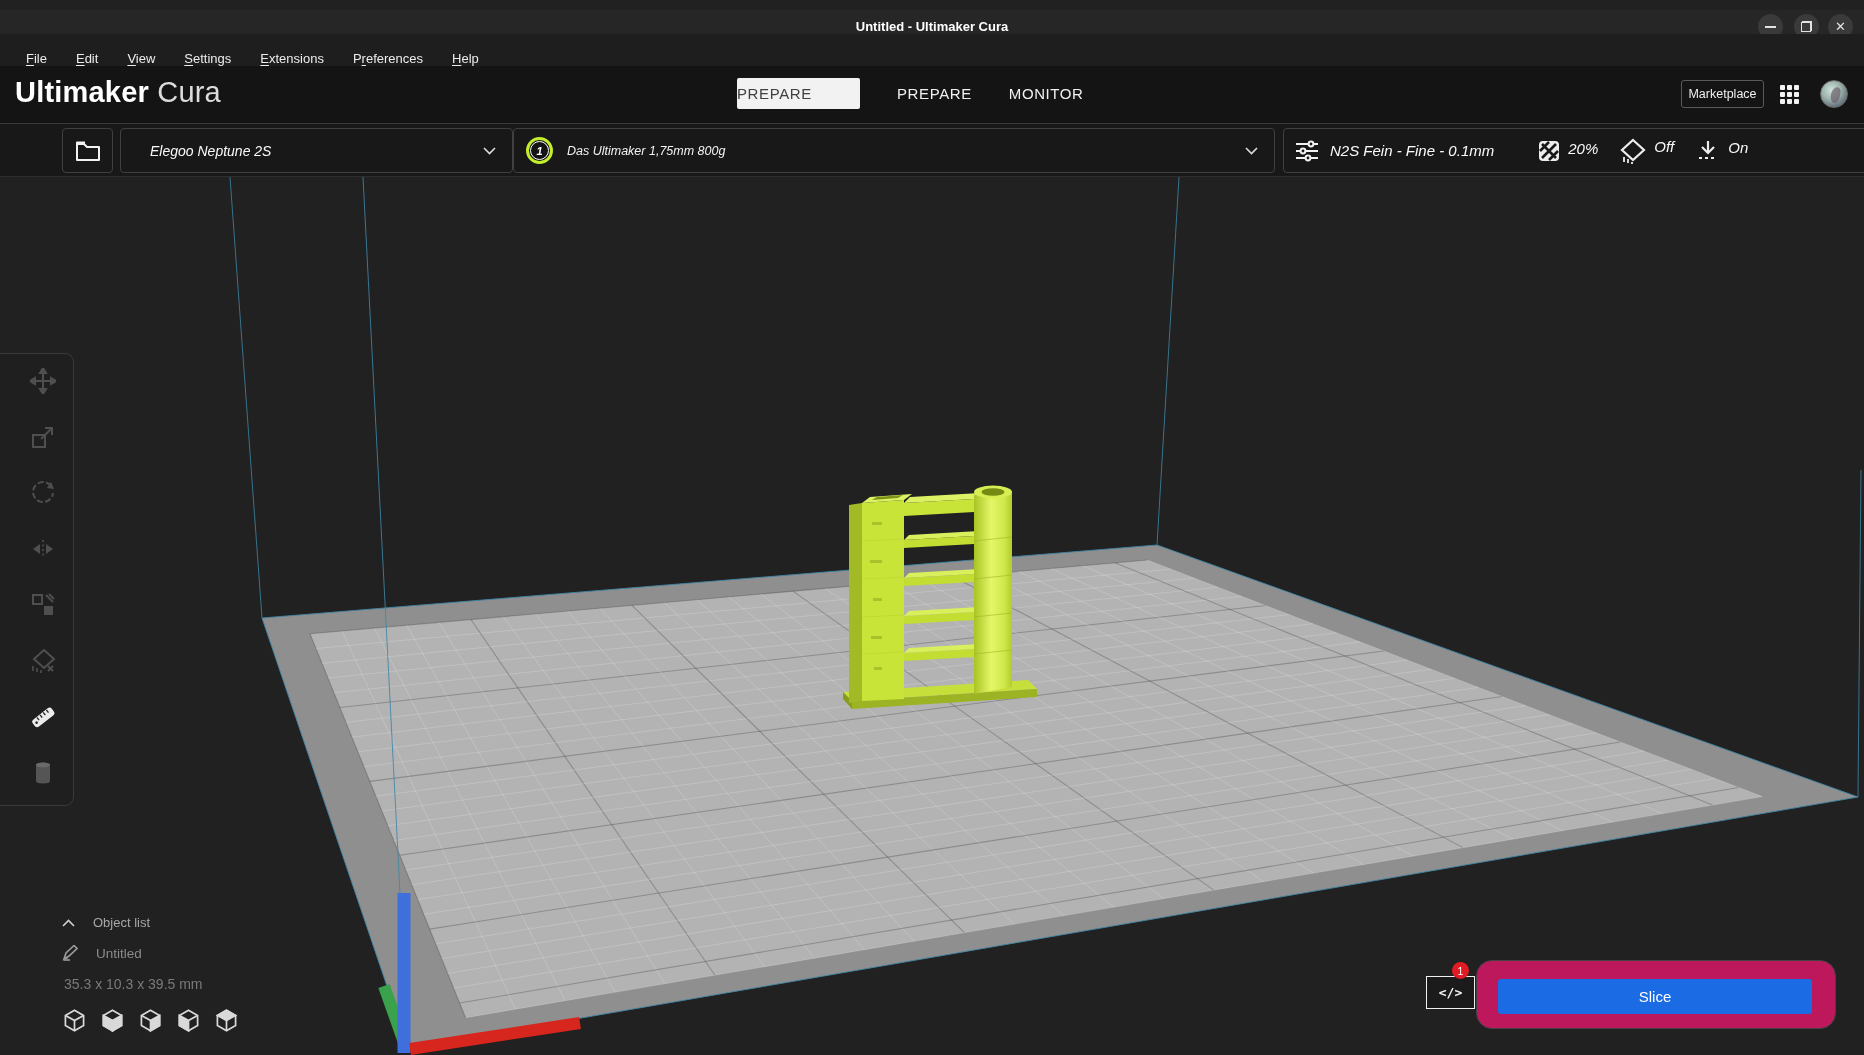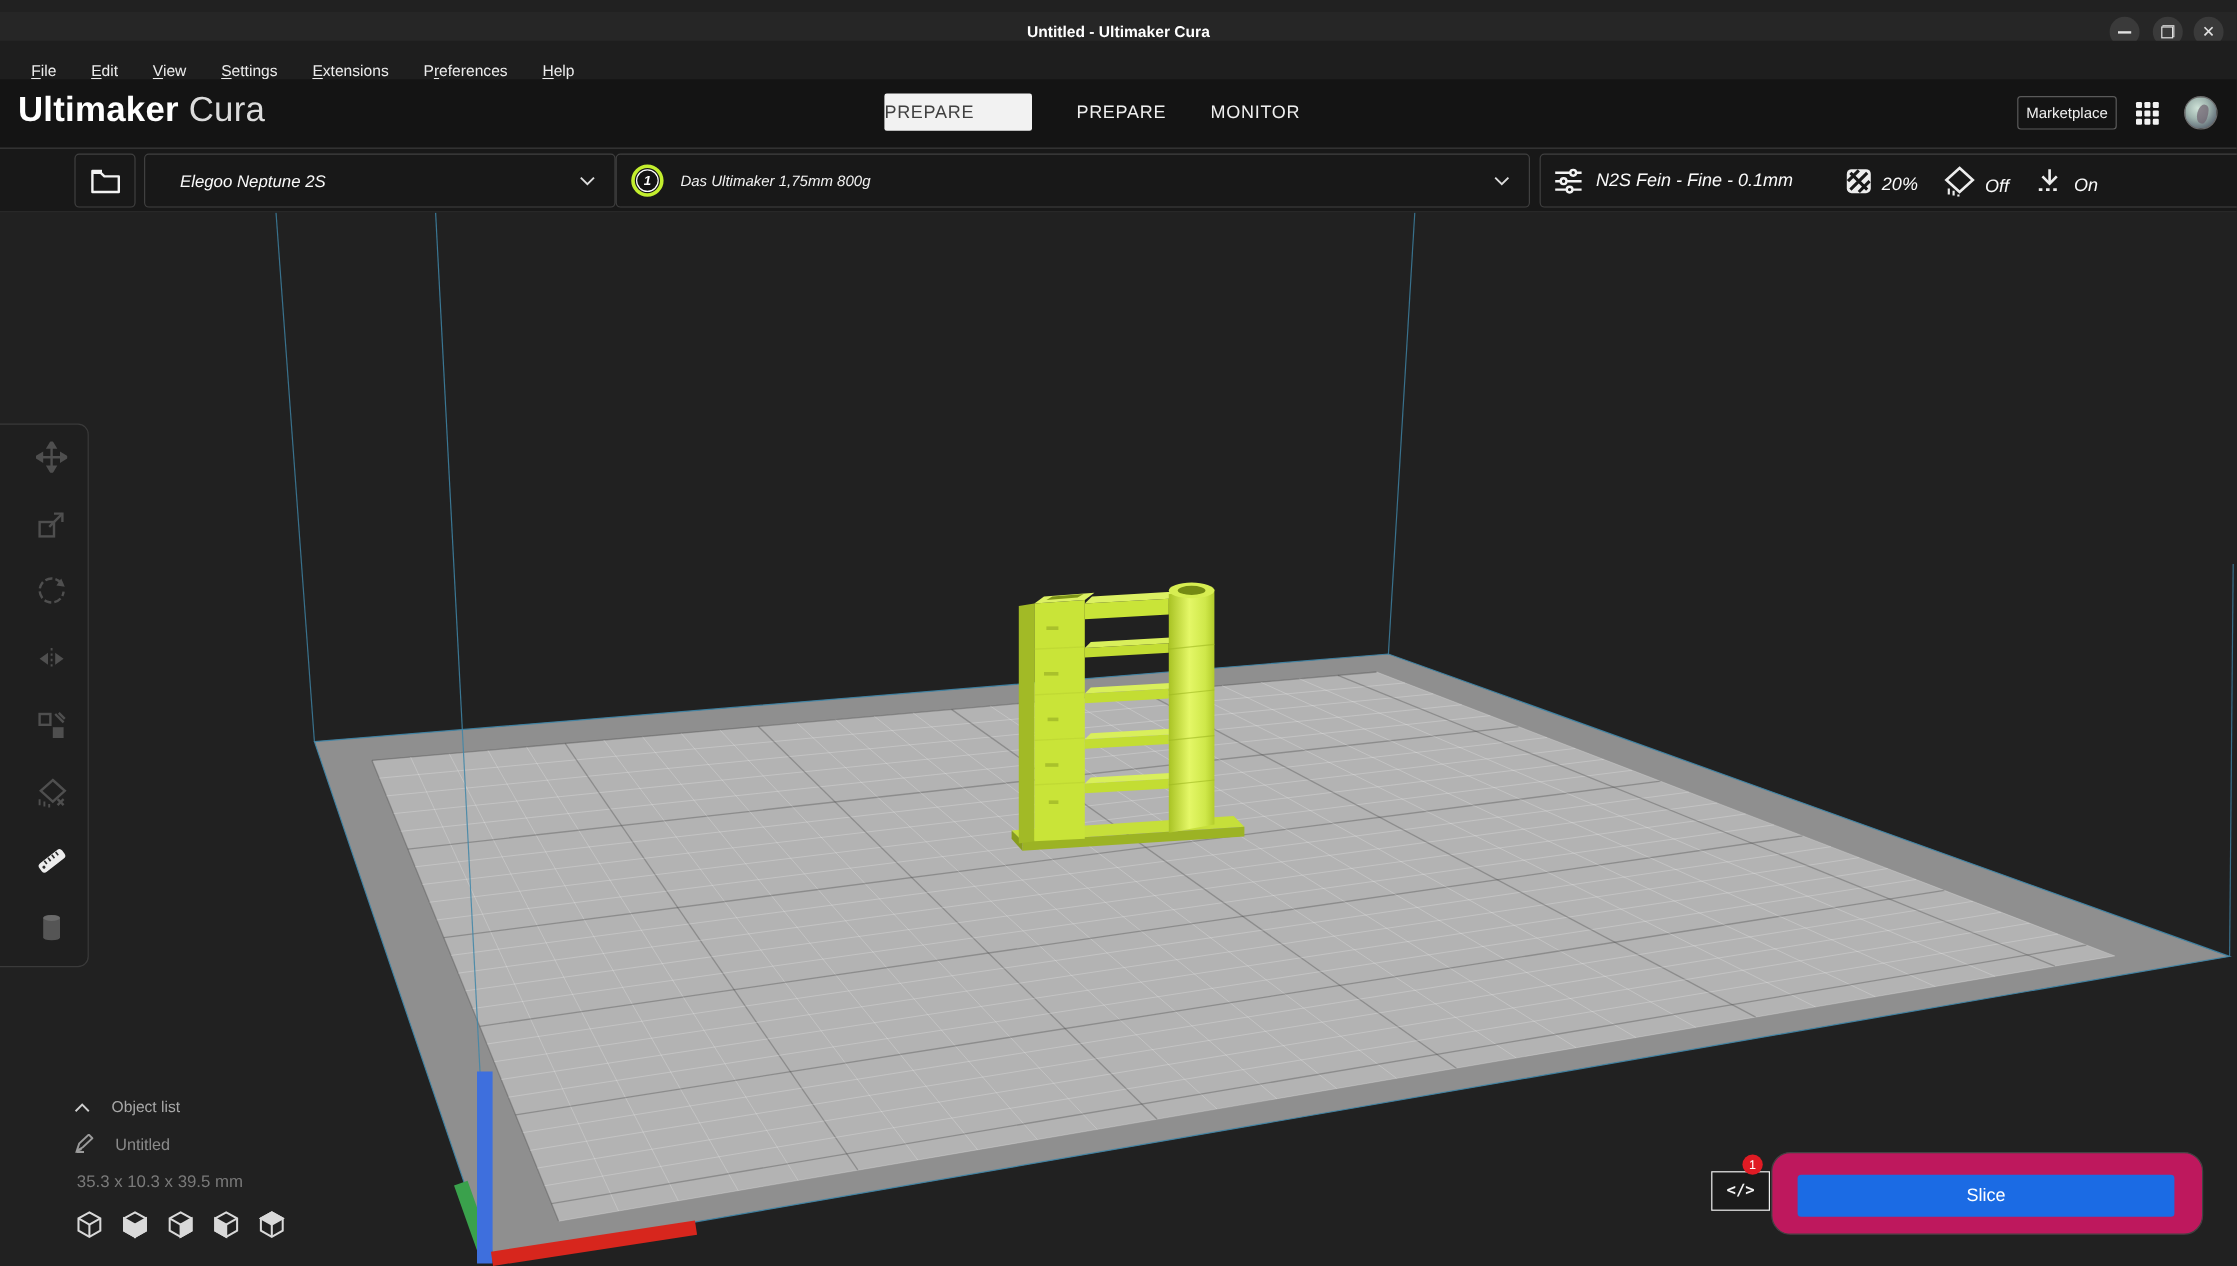--- a/index.html
+++ b/index.html
@@ -64,7 +64,7 @@
     background:#141414; display:flex; align-items:center; justify-content:center; margin-right:14px; }
   .ext-circle b { width:19px; height:19px; border-radius:50%; border:1px solid #fff; background:#141414;
     color:#fff; font-size:11px; display:flex; align-items:center; justify-content:center; }
-  .cfgitem { display:flex; align-items:flex-end; gap:8px; margin-left:22px; }
+  .cfgitem { display:flex; align-items:flex-start; gap:8px; margin-left:22px; }
   .cfgtxt { white-space:nowrap; }
 
   

